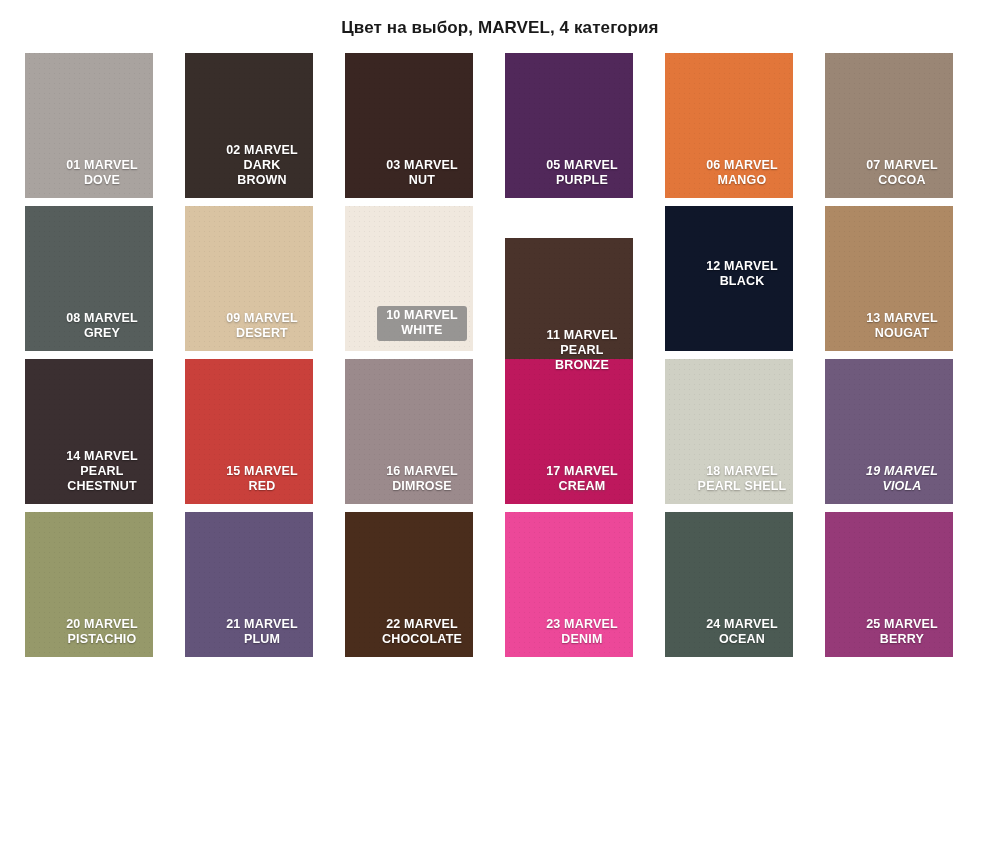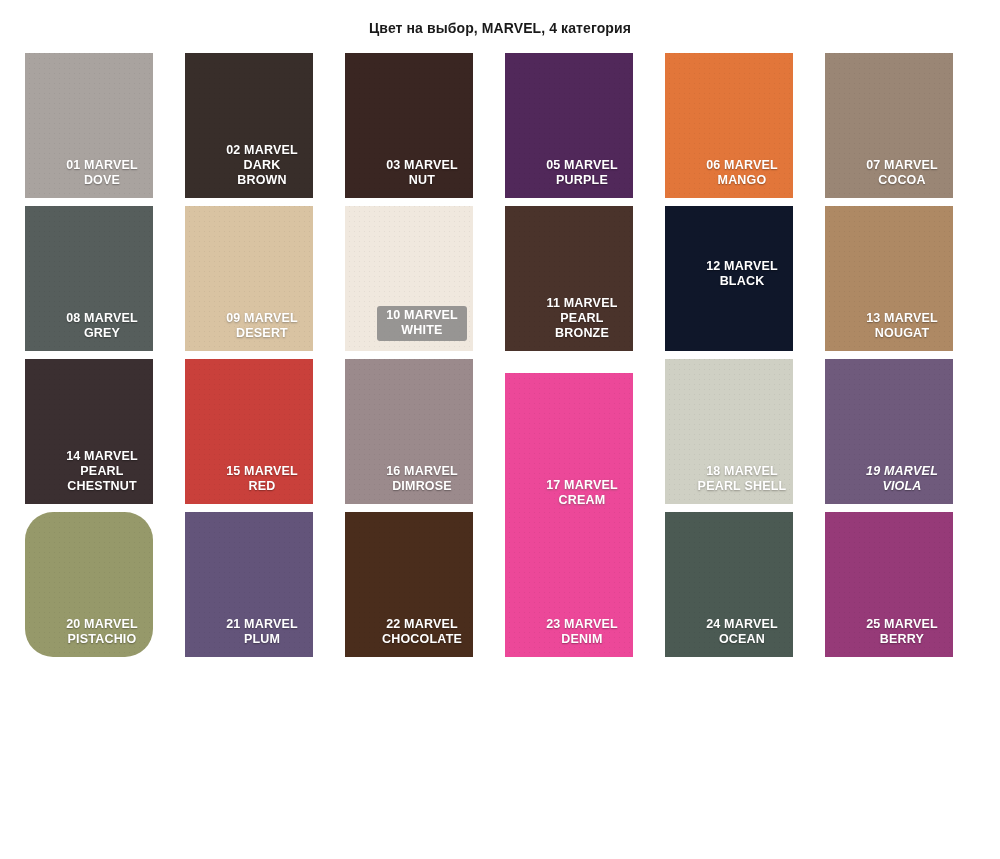--- a/index.html
+++ b/index.html
@@ -27,7 +27,7 @@
     padding-top: 17px;
     text-align: center;
     font-family: "Liberation Sans", sans-serif;
-    font-size: 14px;
+    font-size: 17px;
     font-weight: bold;
     color: #1a1a1a;
     letter-spacing: 0.1px;

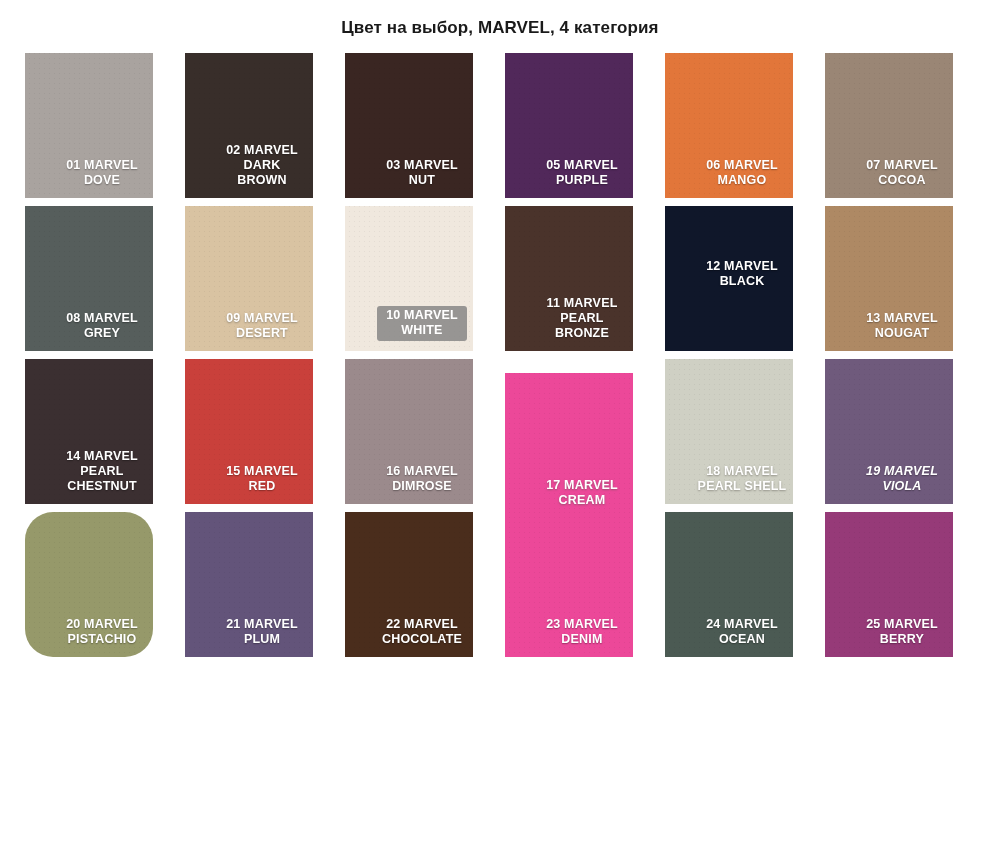--- a/index.html
+++ b/index.html
@@ -138,7 +138,7 @@
       <div class="swatch" style="background-color: rgb(240, 232, 222);">
         <div class="swatch-label has-chip"><span>10 MARVEL WHITE</span></div>
       </div>
-      <div class="swatch" style="background-color: rgb(74, 51, 43);">
+      <div class="swatch" style="background-color: rgb(74, 51, 43); margin-top: 32px;">
         <div class="swatch-label">11 MARVEL PEARL BRONZE</div>
       </div>
       <div class="swatch" style="background-color: #0f172a; align-items: center;">

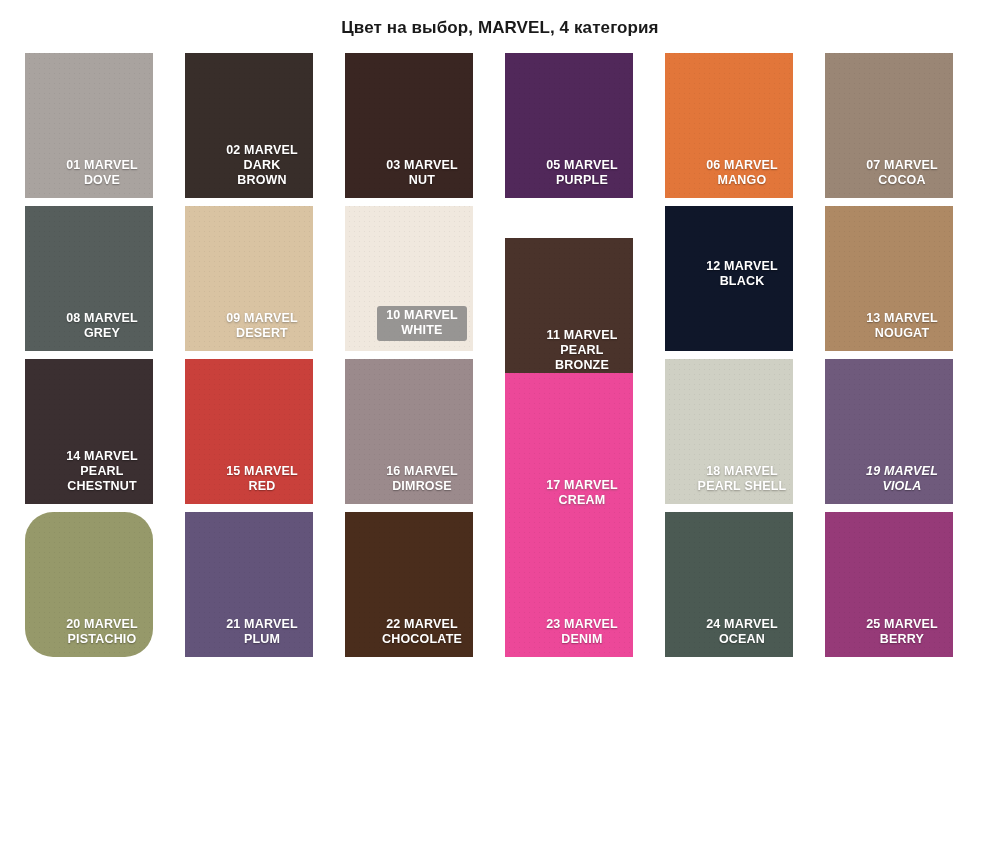--- a/index.html
+++ b/index.html
@@ -156,7 +156,7 @@
       <div class="swatch" style="background-color: rgb(155, 138, 140);">
         <div class="swatch-label">16 MARVEL DIMROSE</div>
       </div>
-      <div class="swatch" style="background-color: #ec4899; margin-top: 14px;">
+      <div class="swatch" style="background-color: #be185d;">
         <div class="swatch-label soft-shadow">17 MARVEL CREAM</div>
       </div>
       <div class="swatch" style="background-color: rgb(207, 208, 196);">

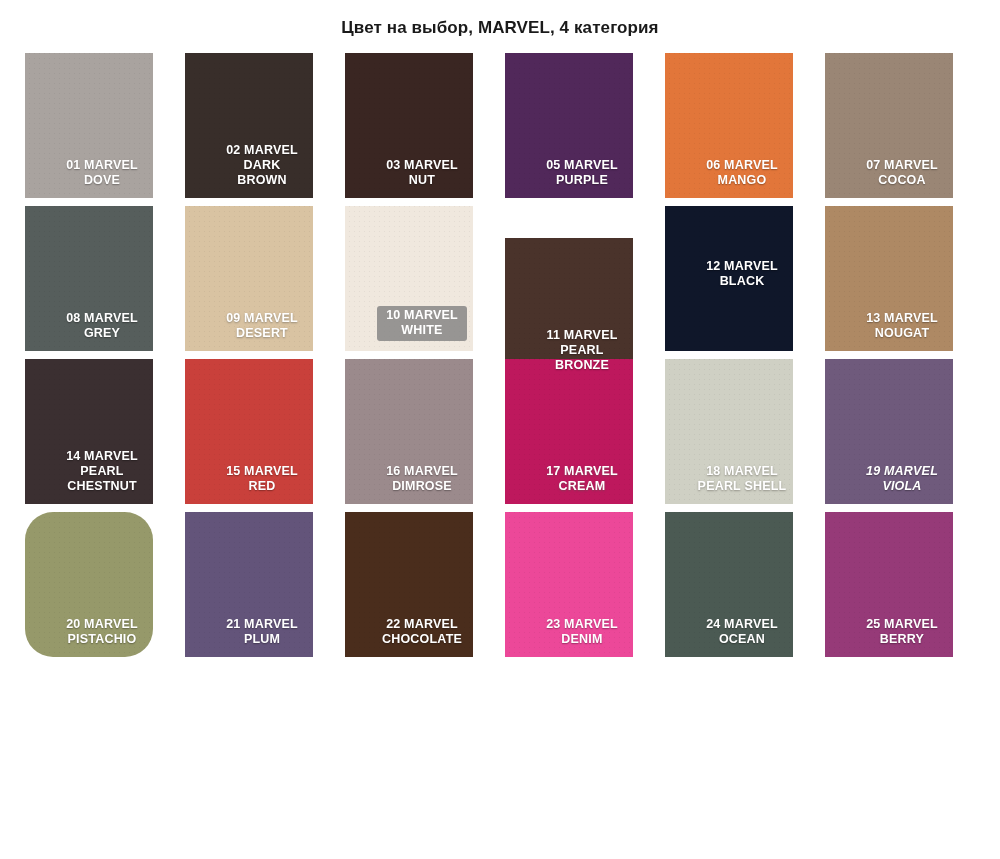--- a/index.html
+++ b/index.html
@@ -165,7 +165,7 @@
       <div class="swatch" style="background-color: rgb(111, 90, 124); font-style: italic;">
         <div class="swatch-label">19 MARVEL VIOLA</div>
       </div>
-      <div class="swatch" style="background-color: rgb(150, 153, 106); border-radius: 28px;">
+      <div class="swatch" style="background-color: rgb(150, 153, 106);">
         <div class="swatch-label">20 MARVEL PISTACHIO</div>
       </div>
       <div class="swatch" style="background-color: rgb(99, 84, 122);">

